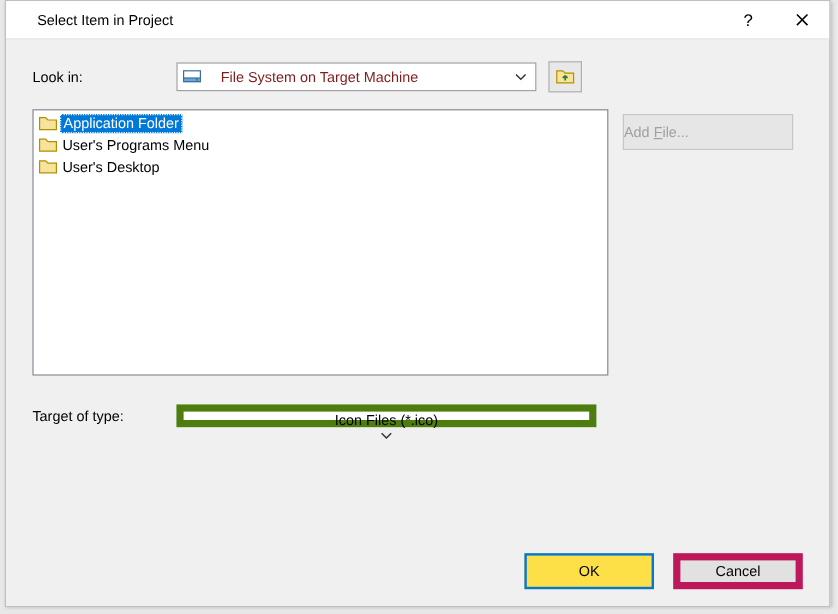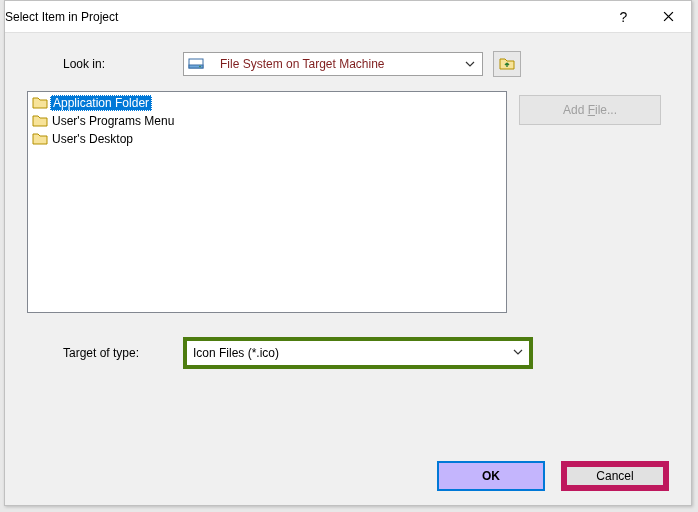--- a/index.html
+++ b/index.html
@@ -27,7 +27,7 @@
       align-items: center;
       justify-content: space-between;
       height: 32px;
-      padding: 0 0 0 0;
+      padding: 0 0 0 26px;
       background: #ffffff;
       border-bottom: 1px solid #e0e0e0;
     }

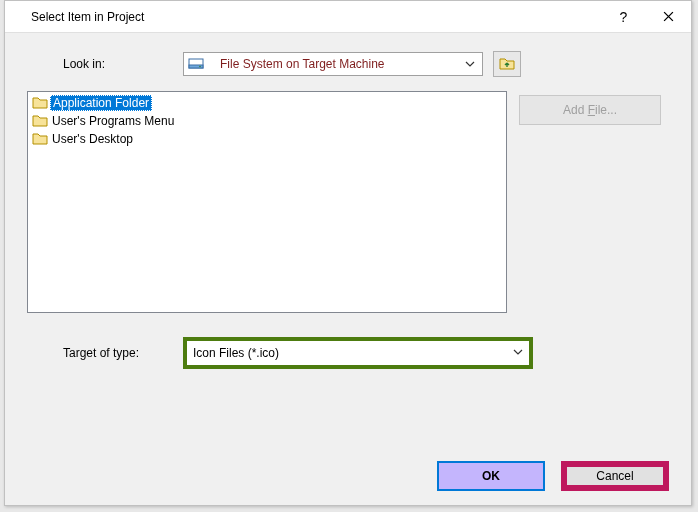--- a/index.html
+++ b/index.html
@@ -55,7 +55,6 @@
       width: 120px;
       font-size: 12px;
       color: #000;
-      margin-left: 36px;
     }
     .label-col .underline { text-decoration: underline; }
     .lookin-select {

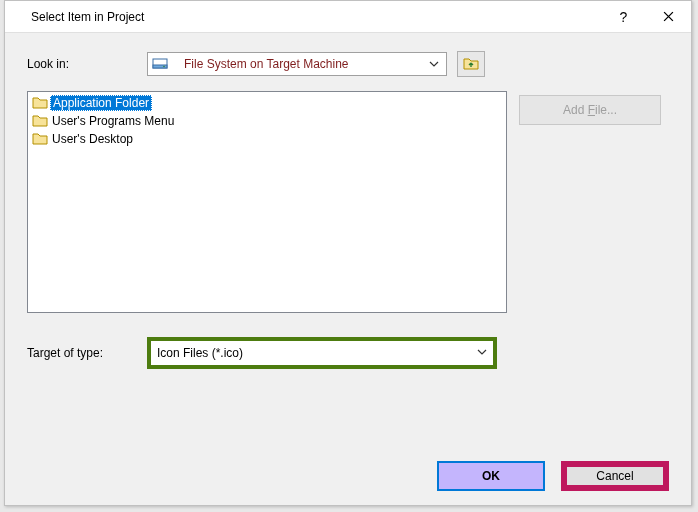--- a/index.html
+++ b/index.html
@@ -112,7 +112,7 @@
       background: #e6e6e6;
       color: #a0a0a0;
       font-size: 12px;
-      display:flex; align-items:center; justify-content:center;
+      display:flex; align-items:center; 
     }
     .side-btn .u { text-decoration: underline; }
     .source-input {

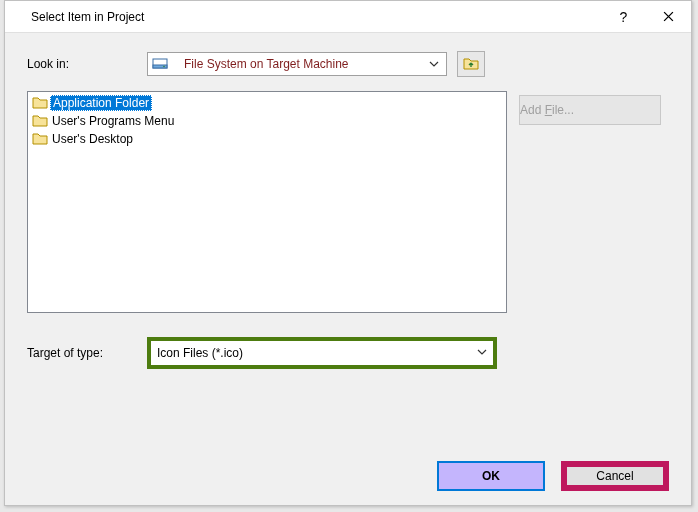--- a/index.html
+++ b/index.html
@@ -123,12 +123,13 @@
       font-size: 12px;
     }
     .type-select {
-      width: 350px; height: 32px;
-      border: 4px solid #4d7c0f;
+      width: 350px; height: 19px;
+      border: 6px solid #4d7c0f;
       background: #fff;
       display: flex; align-items: center;
       padding: 0 6px;
       position: relative;
+      flex-direction: column;
     }
     .type-select .sel-text { flex:1; font-size:12px; }
     .bottom-buttons {

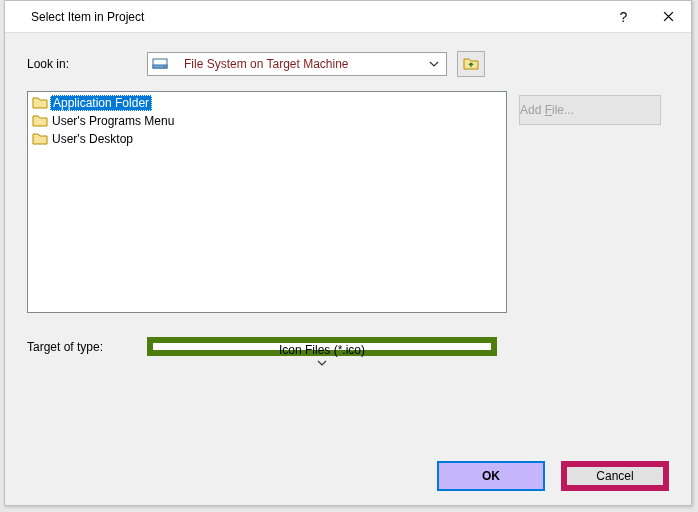--- a/index.html
+++ b/index.html
@@ -147,8 +147,7 @@
     }
     .dlg-btn.ok {
       border: 2px solid #0078d7;
-      background: #c4b5fd;
-      font-weight: bold;
+      background: #fde047;
     }
     .chev svg { width:10px; height:10px; }
   </style>

